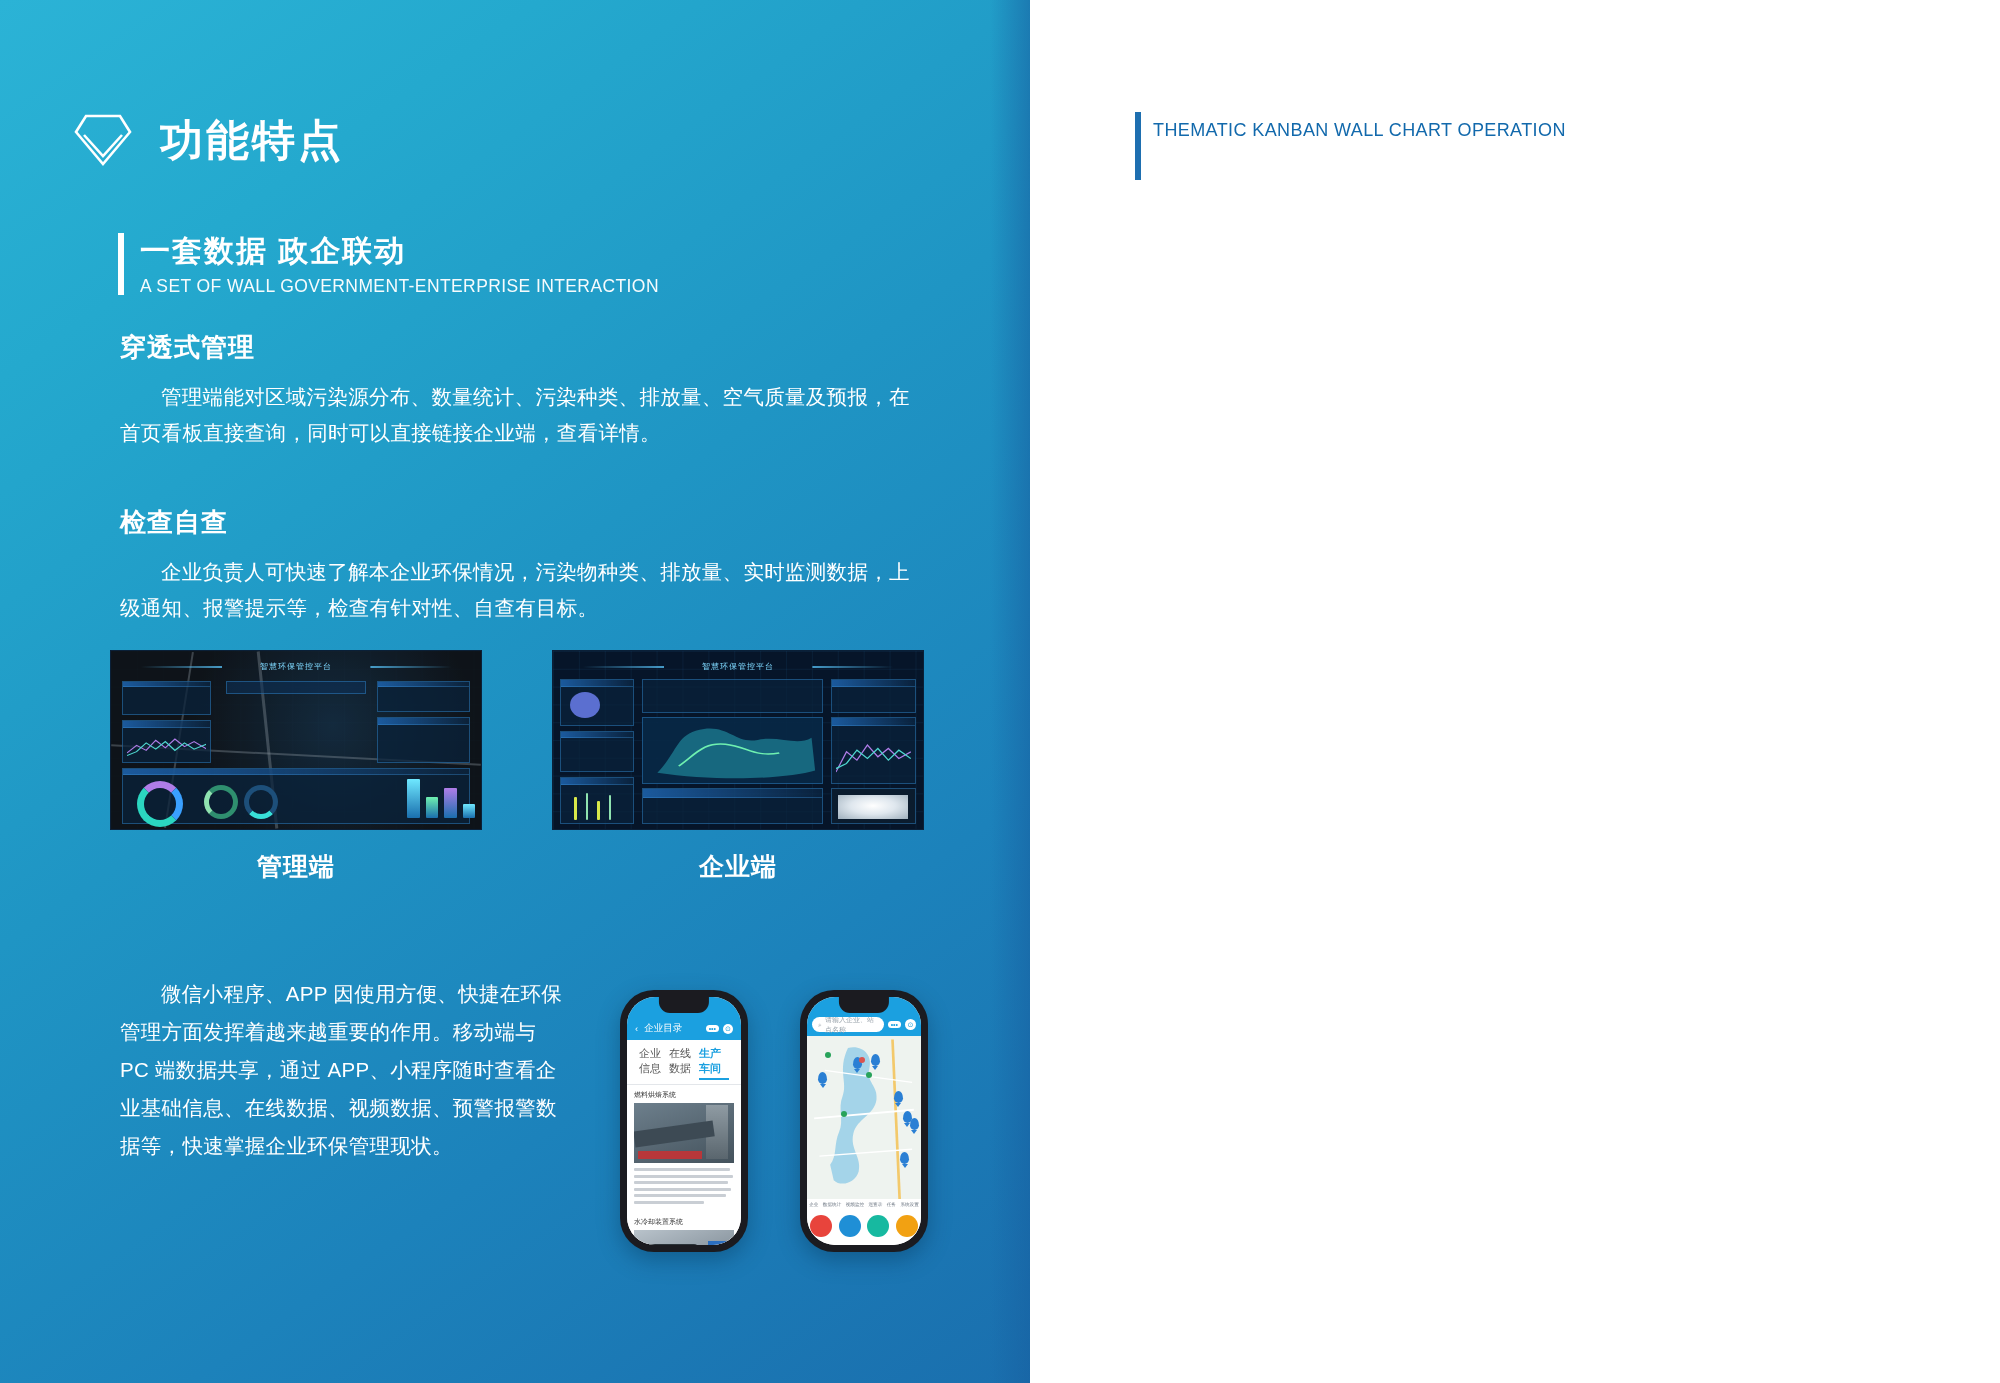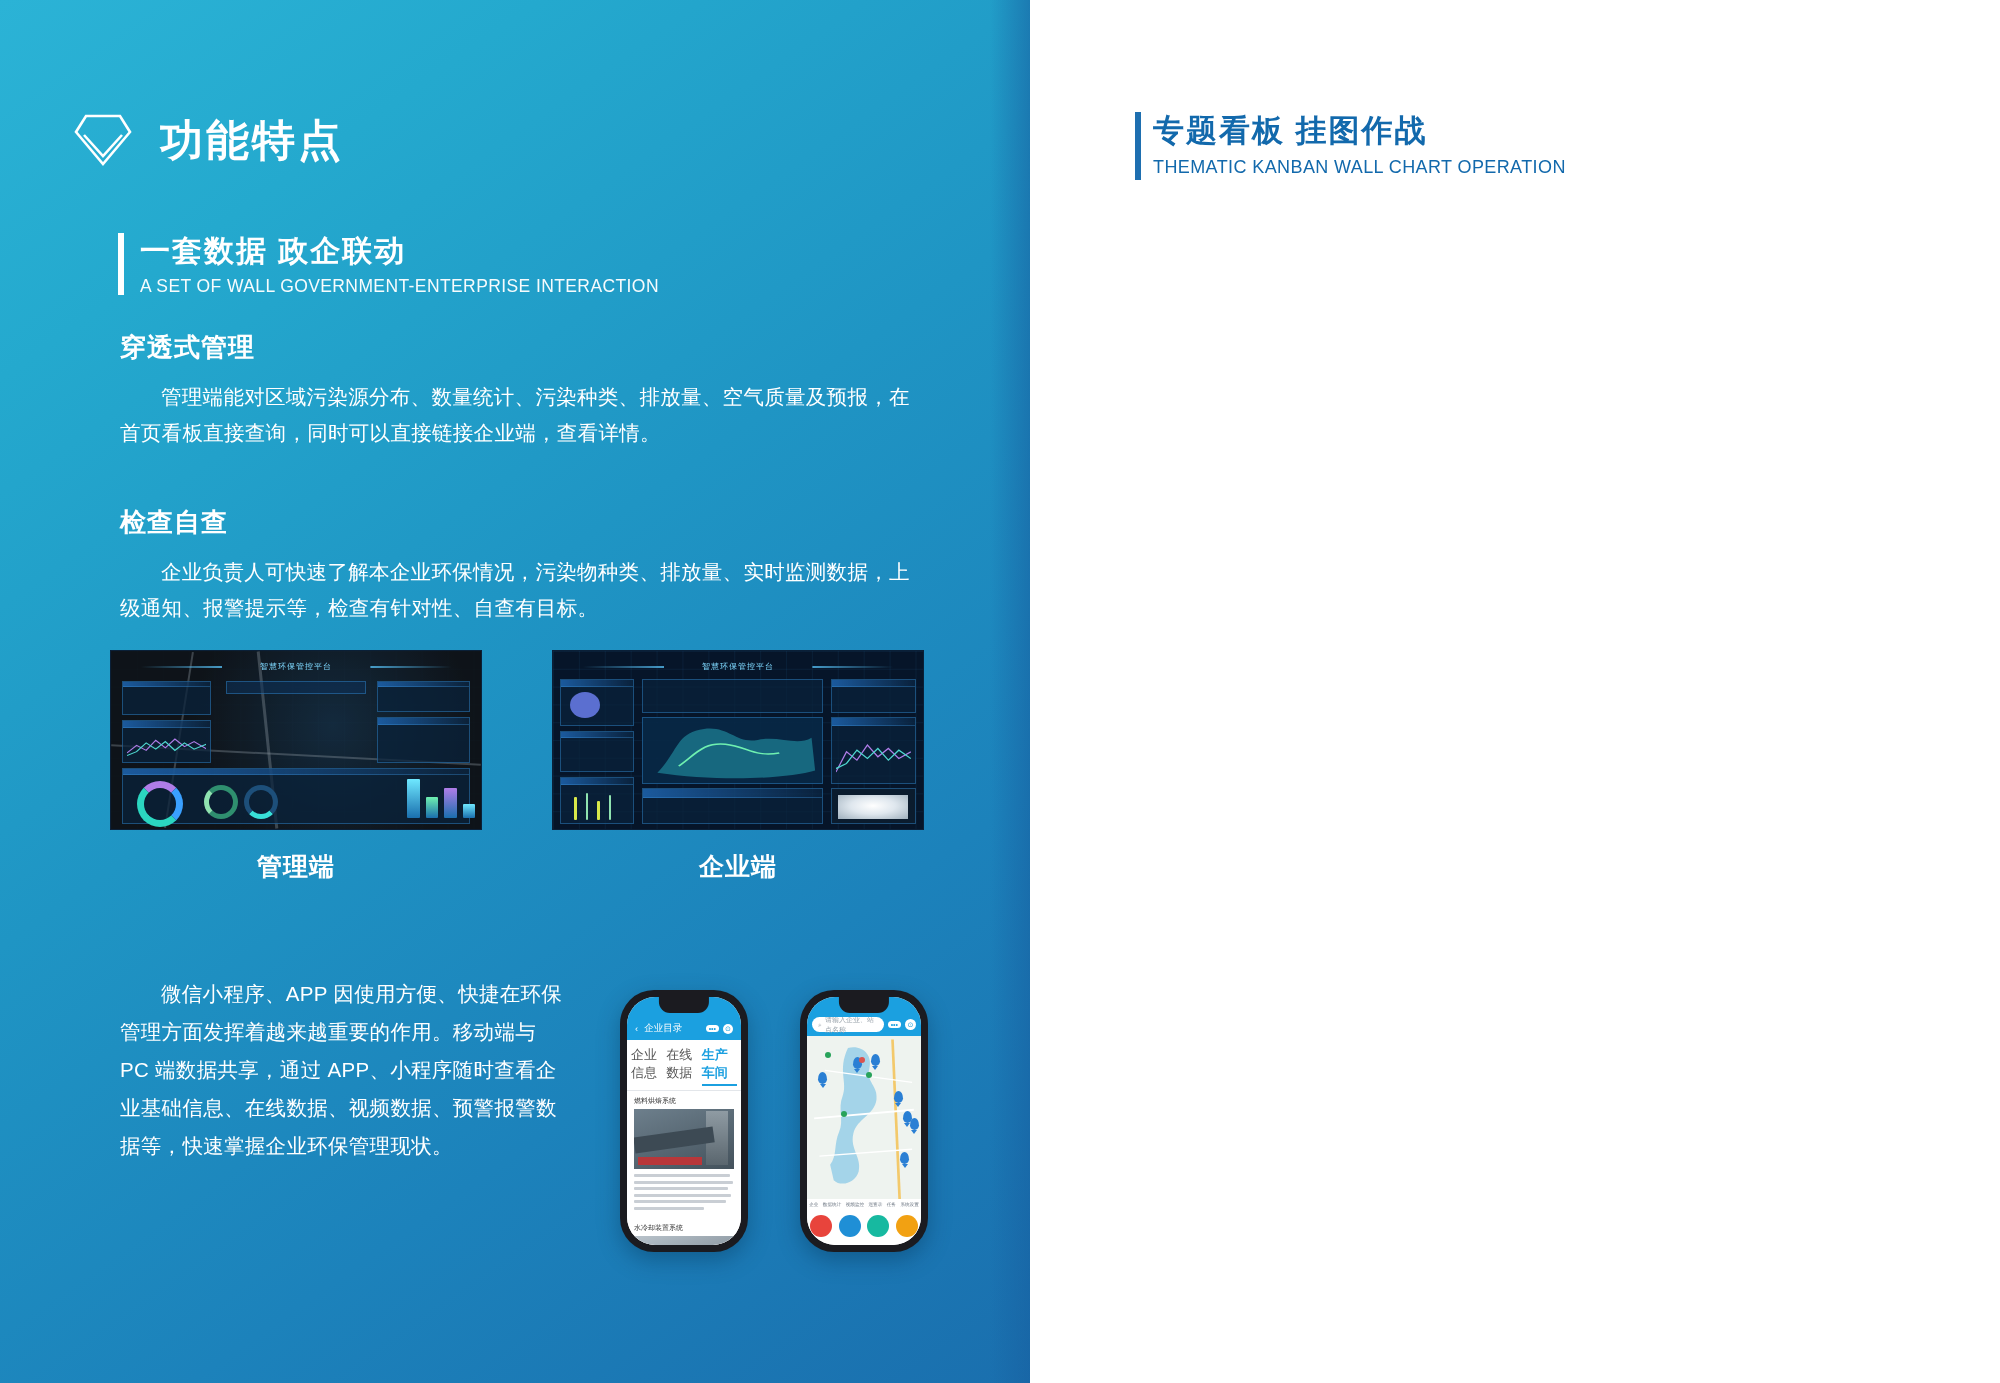--- a/index.html
+++ b/index.html
@@ -402,7 +402,6 @@
 
     <div class="right-head">
       <span class="bar"></span>
-      <div class="cn">专题看板  挂图作战</div>
       <div class="en">THEMATIC KANBAN   WALL CHART OPERATION</div>
     </div>
 

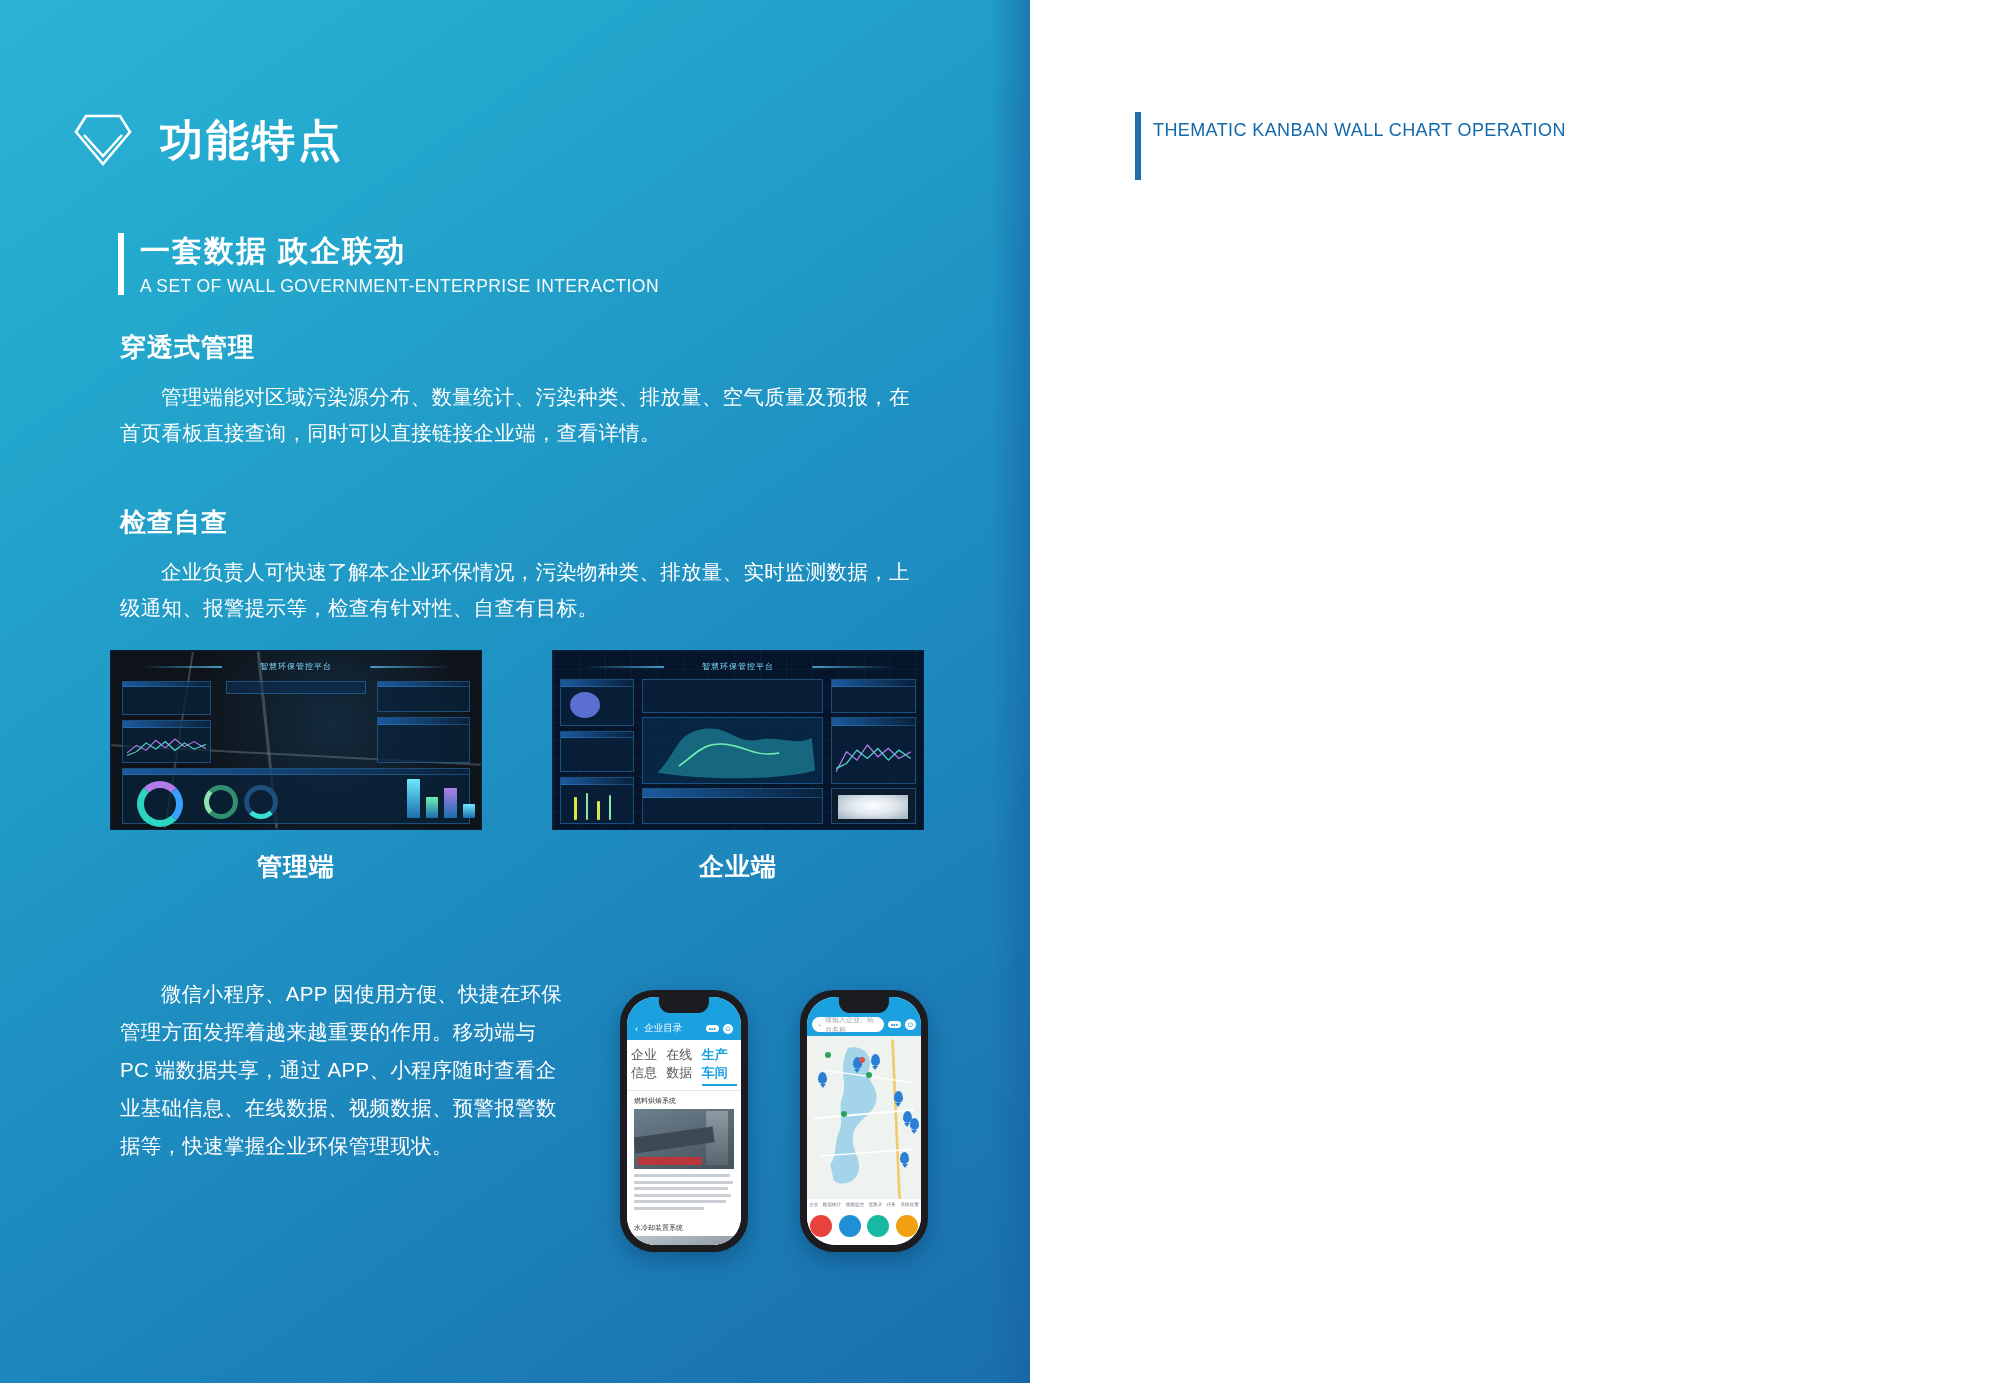--- a/index.html
+++ b/index.html
@@ -150,8 +150,8 @@
     display: flex; align-items: center; gap: 6px;
   }
   .ph-tabs {
-    display: flex; justify-content: center; font-size: 13px; color: #555;
-    padding: 6px 4px 4px; border-bottom: 1px solid #e3e6ea; background: #fff;
+    display: flex; justify-content: center; font-size: 11px; color: #555;
+    padding: 6px 12px 4px; border-bottom: 1px solid #e3e6ea; background: #fff;
   }
   .ph-tabs .active { color: #1ba0e0; font-weight: 700; border-bottom: 2px solid #1ba0e0; padding-bottom: 2px;}
   .ph-sec-title { font-size: 7px; color: #333; padding: 5px 7px 3px; }

